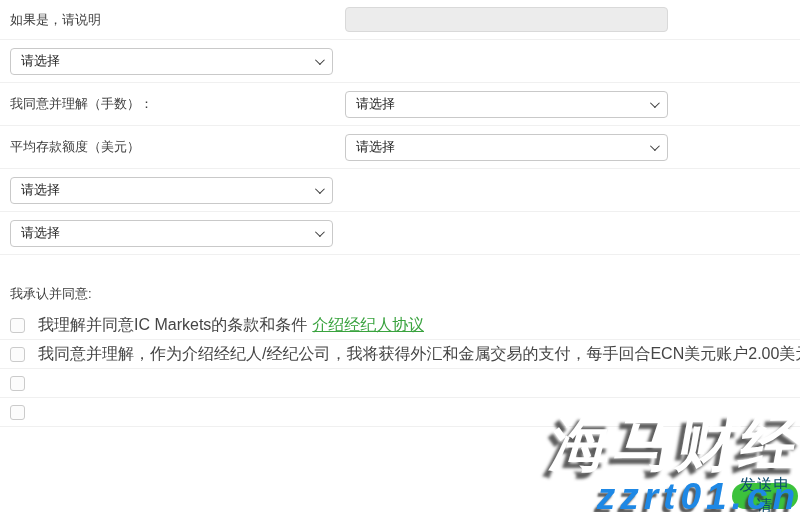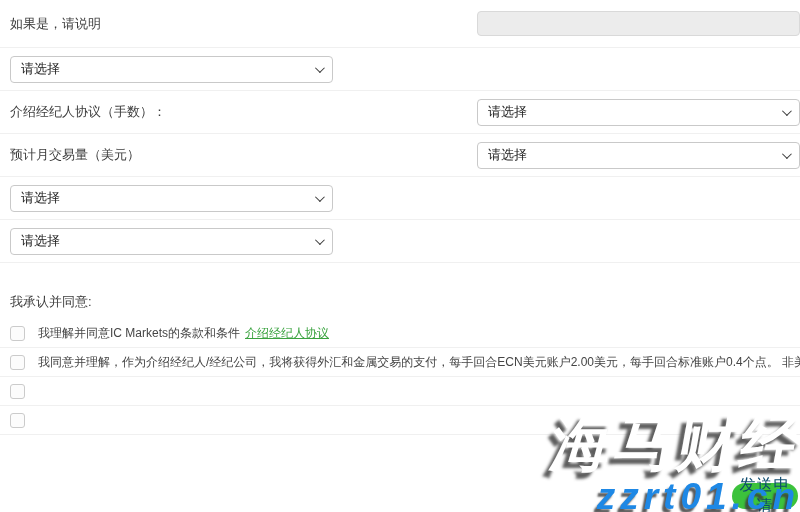--- a/index.html
+++ b/index.html
@@ -9,7 +9,7 @@
 
   
   .form-row { display:flex; align-items:center; height:43px; border-bottom:1px solid #f0f0f0; padding-left:10px; }
-  .form-row.first { height:48px;gap:48px; }
+  .form-row.first { height:40px;gap:48px; }
   .form-label { flex:1; font-size:13px; color:#3c3c3c; }
   .field-wrap { width:323px; }
   .text-input { width:100%; height:25px; background:#ececec; border:1px solid #d9d9d9; border-radius:4px; outline:none; padding:0 8px; font-size:13px; font-family:inherit; }

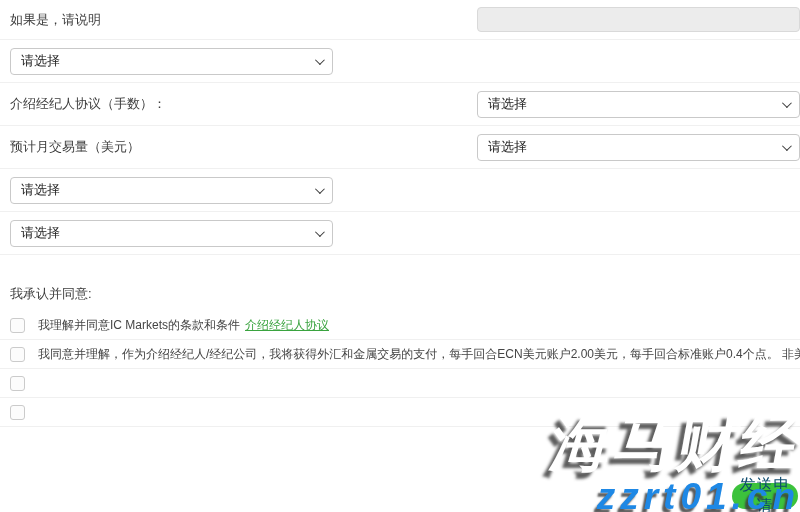--- a/index.html
+++ b/index.html
@@ -11,7 +11,7 @@
   .form-row { display:flex; align-items:center; height:43px; border-bottom:1px solid #f0f0f0; padding-left:10px; }
   .form-row.first { height:40px;gap:48px; }
   .form-label { flex:1; font-size:13px; color:#3c3c3c; }
-  .field-wrap { width:323px; }
+  .field-wrap { width:323px; margin-right:132px; }
   .text-input { width:100%; height:25px; background:#ececec; border:1px solid #d9d9d9; border-radius:4px; outline:none; padding:0 8px; font-size:13px; font-family:inherit; }
   .select-box { height:27px; background:#fff; border:1px solid #c9c9c9; border-radius:4px; display:flex; align-items:center; justify-content:space-between; padding:0 10px; font-size:13px; color:#222; cursor:pointer; }
   .chevron { width:7px; height:7px; border-right:1.6px solid #3c3c3c; border-bottom:1.6px solid #3c3c3c; transform:rotate(45deg) translateY(-2px); flex:none; }

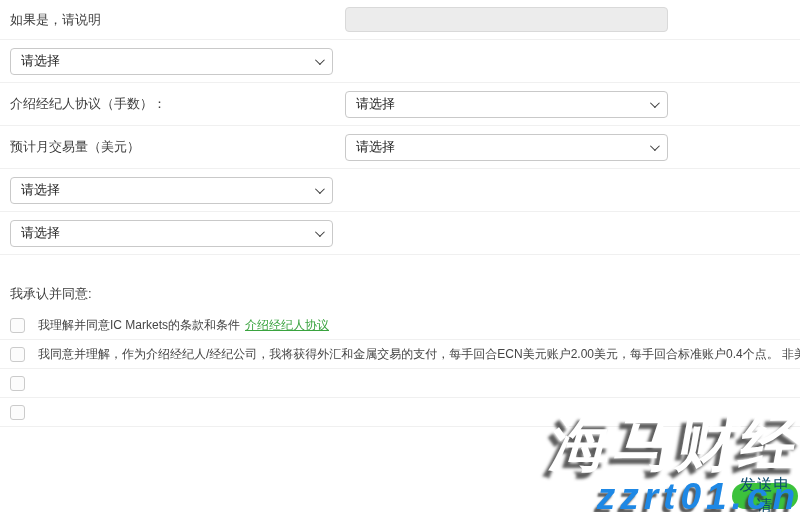--- a/index.html
+++ b/index.html
@@ -52,7 +52,7 @@
   </div>
 
   <div class="form-row">
-    <div class="form-label">介绍经纪人协议（手数）：</div>
+    <div class="form-label">我同意并理解（手数）：</div>
     <div class="field-wrap">
       <div class="select-box">
         <span>请选择</span>

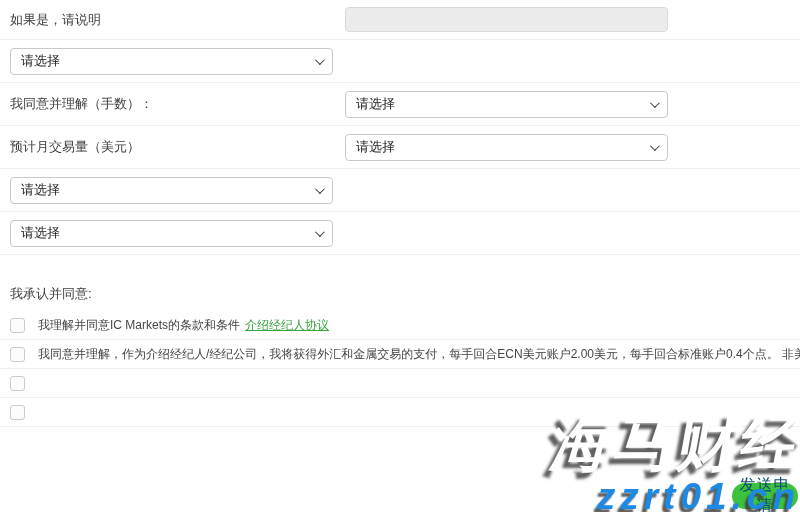--- a/index.html
+++ b/index.html
@@ -62,7 +62,7 @@
   </div>
 
   <div class="form-row">
-    <div class="form-label">预计月交易量（美元）</div>
+    <div class="form-label">平均存款额度（美元）</div>
     <div class="field-wrap">
       <div class="select-box">
         <span>请选择</span>

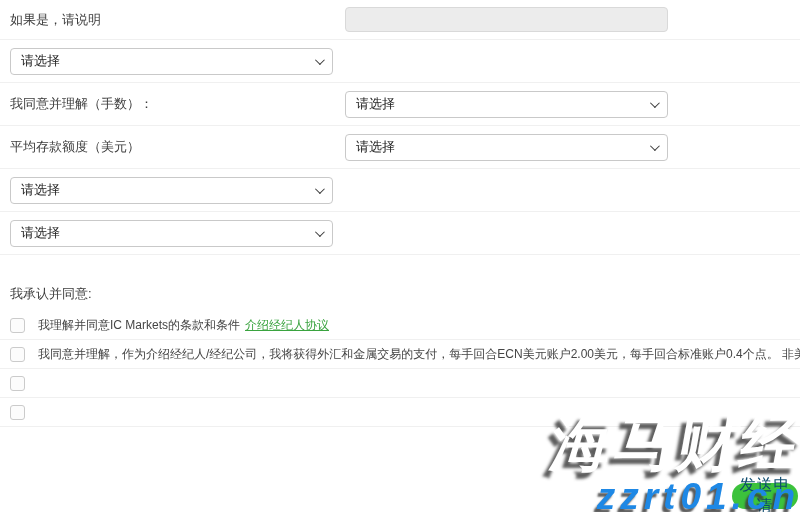--- a/index.html
+++ b/index.html
@@ -18,7 +18,7 @@
 
   
   .agree-heading { padding:30px 10px 9px 10px; font-size:13px; color:#3c3c3c; }
-  .agree-item { display:flex; align-items:center; gap:13px; padding-left:10px; height:29px; border-bottom:1px solid #f0f0f0; font-size:12px; color:#454545; white-space:nowrap; overflow:hidden; }
+  .agree-item { display:flex; align-items:center; gap:13px; padding-left:10px; height:29px; border-bottom:1px solid #f0f0f0; font-size:16px; color:#454545; white-space:nowrap; overflow:hidden; }
   .agree-item.first-item { height:28px; }
   .agree-item.last-item { height:45px; }
   .checkbox { width:15px; height:15px; border:1px solid #cbcbcb; border-radius:3px; background:#fcfcfc; flex:none; cursor:pointer; }

